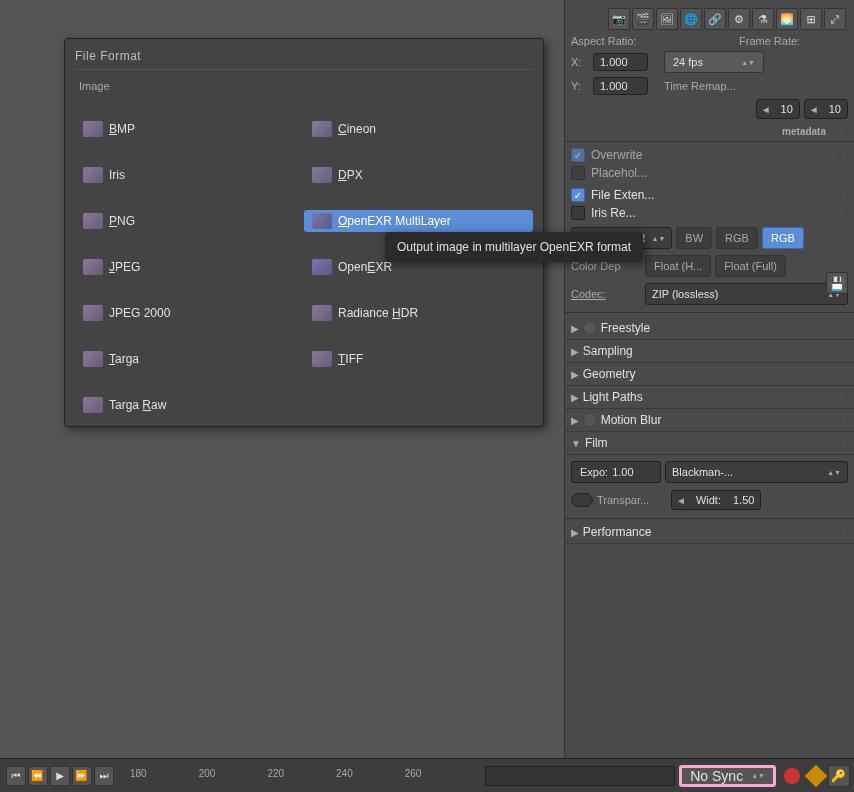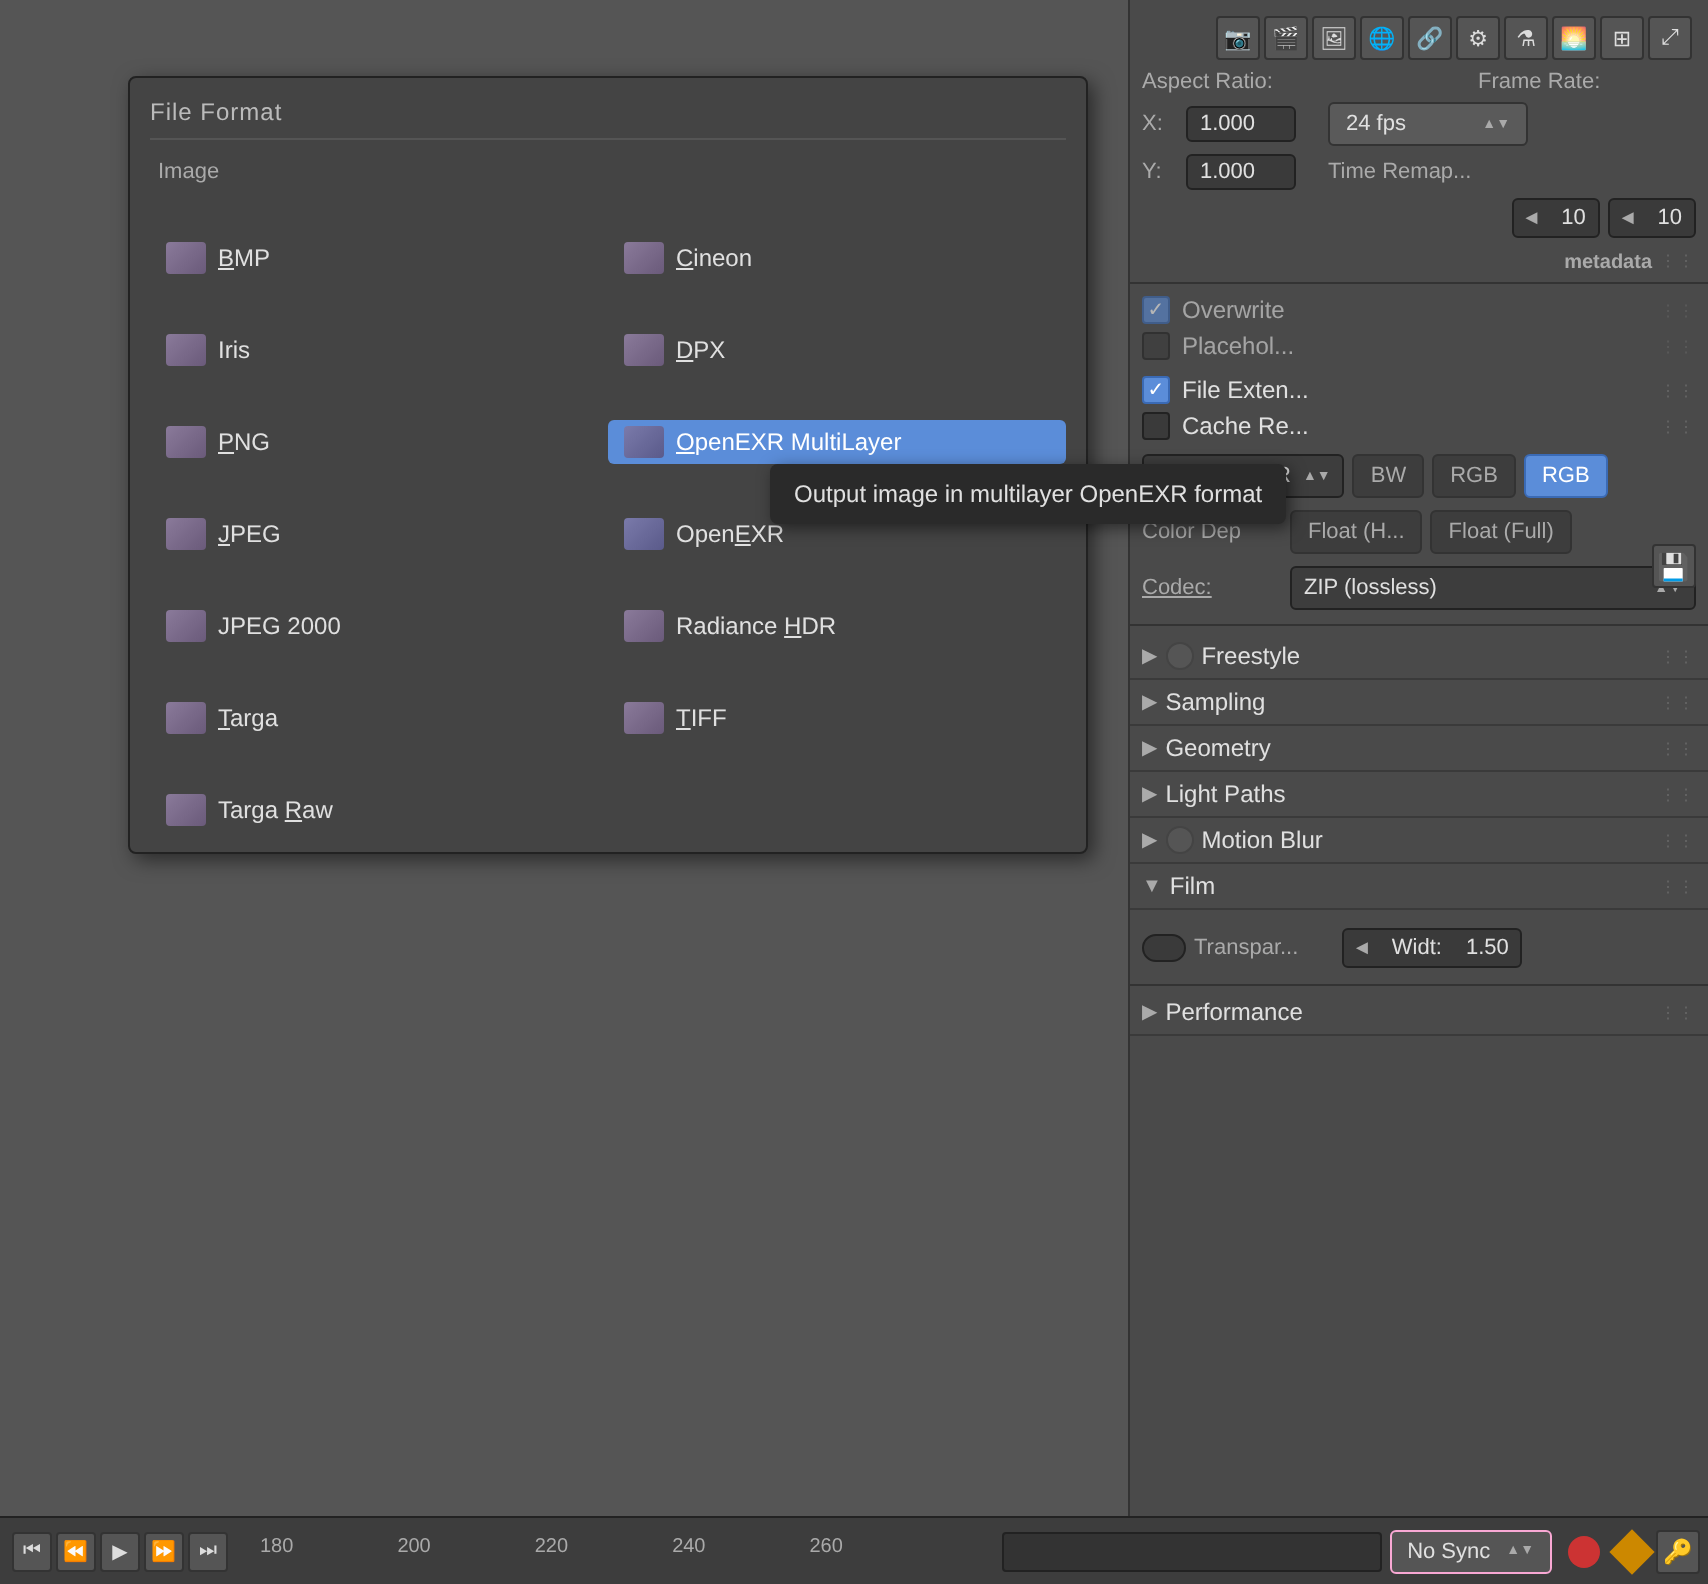--- a/index.html
+++ b/index.html
@@ -690,7 +690,7 @@
       </div>
       <div style="display:flex; align-items:center; gap:6px; padding:2px 0;">
         <div class="checkbox-unchecked"></div>
-        <span>Cache Re...</span>
+        <span>Iris Re...</span>
         <span class="drag-dots" style="margin-left:auto;">⋮⋮</span>
       </div>
     </div>

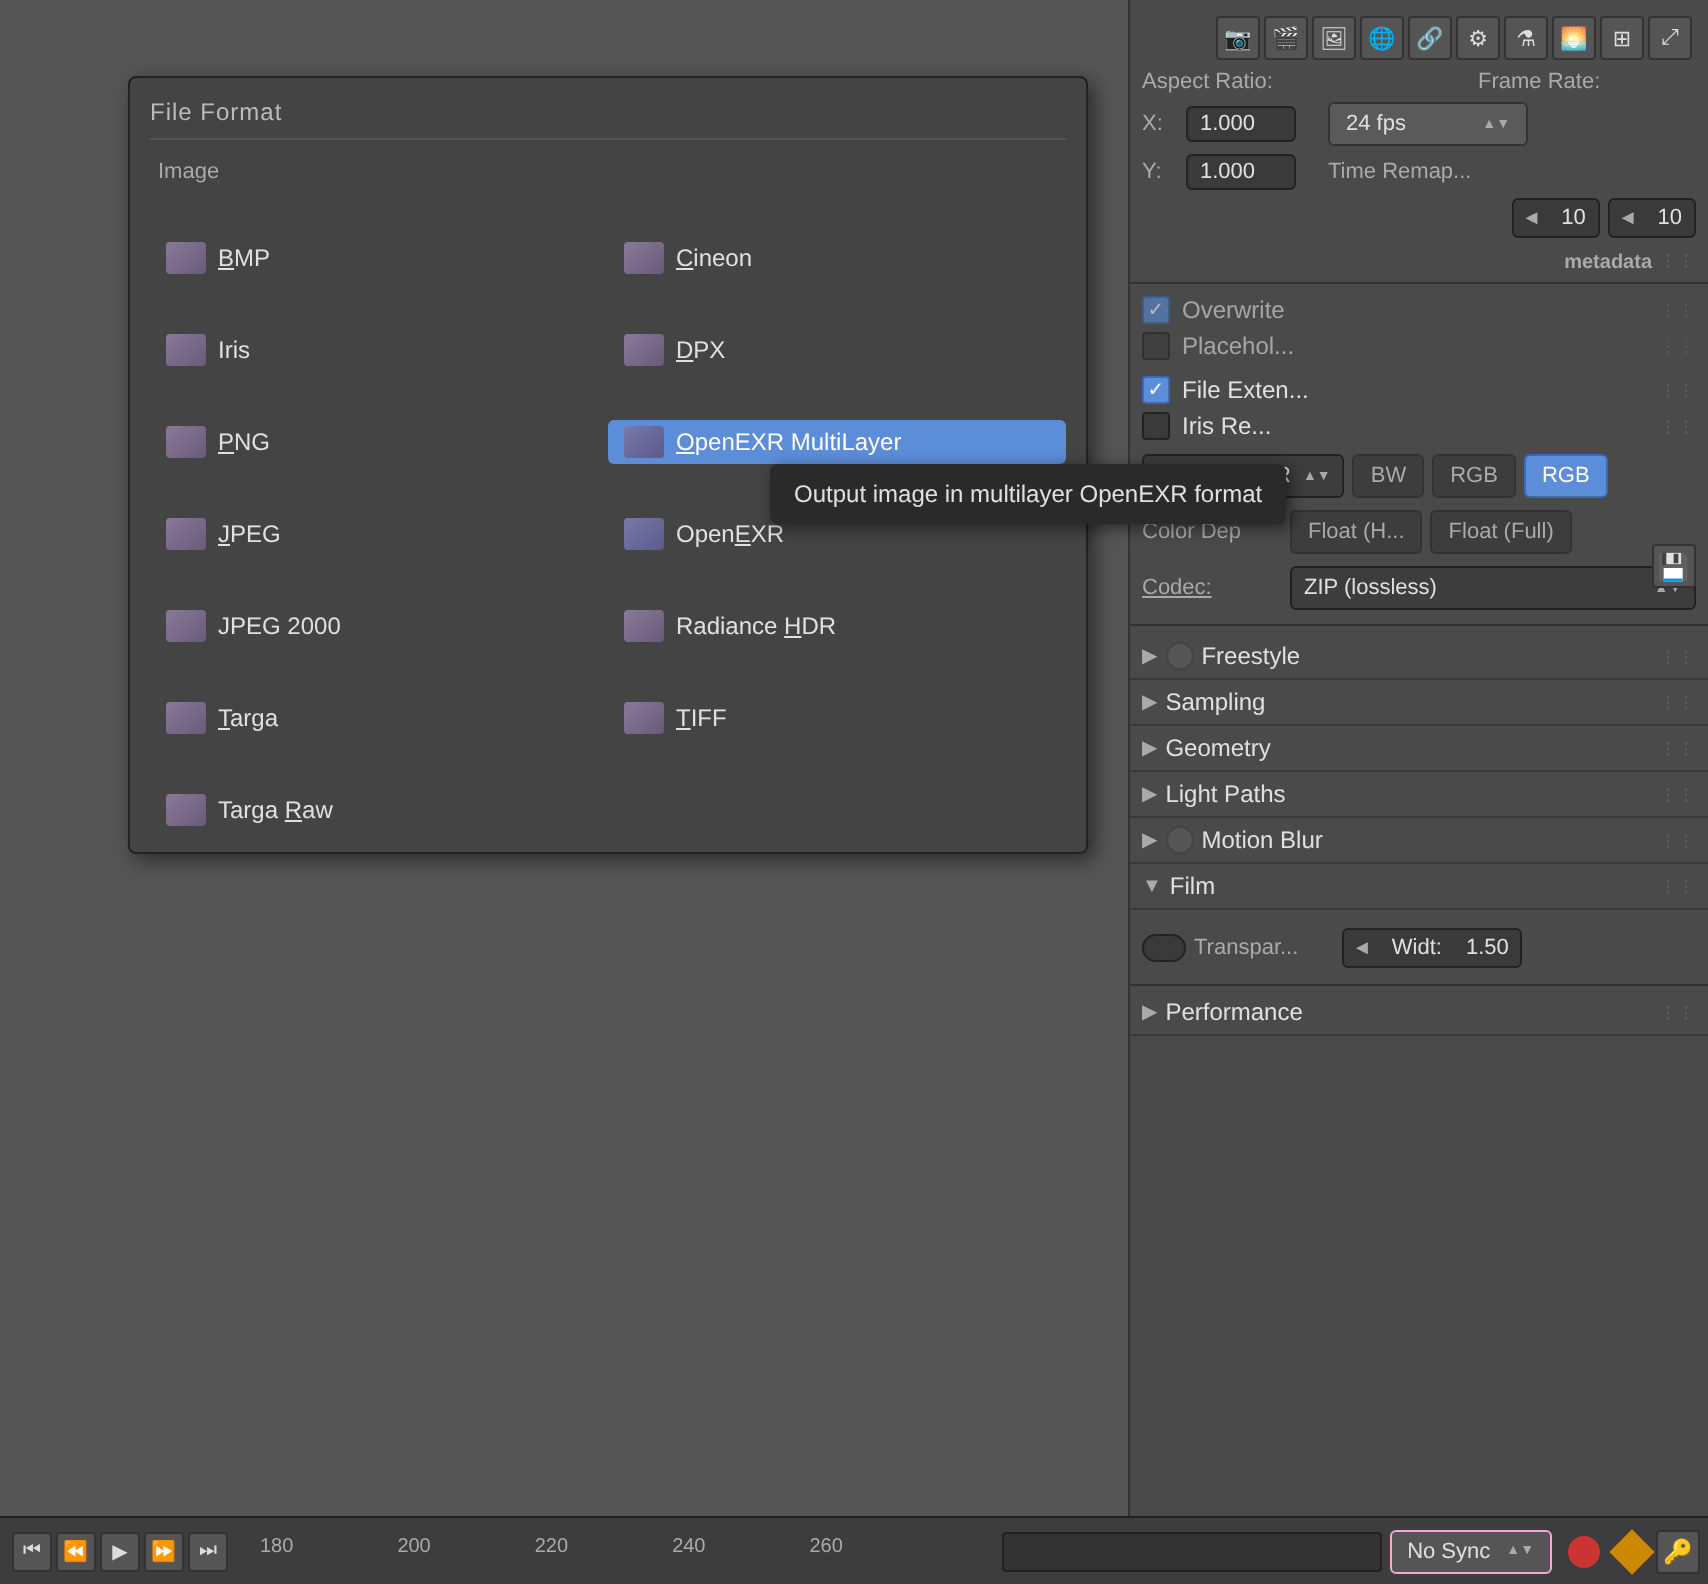--- a/index.html
+++ b/index.html
@@ -759,6 +759,13 @@
     </div>
 
     <div class="film-section">
+      <div class="film-row">
+        <div class="expo-field">
+          <span>Expo:</span>
+          <span>1.00</span>
+        </div>
+        <div class="blackman-dropdown">Blackman-...</div>
+      </div>
       <div class="film-row" style="margin-top:3px;">
         <div class="toggle-small"></div>
         <span style="font-size:11px; color:#aaa; min-width:70px;">Transpar...</span>

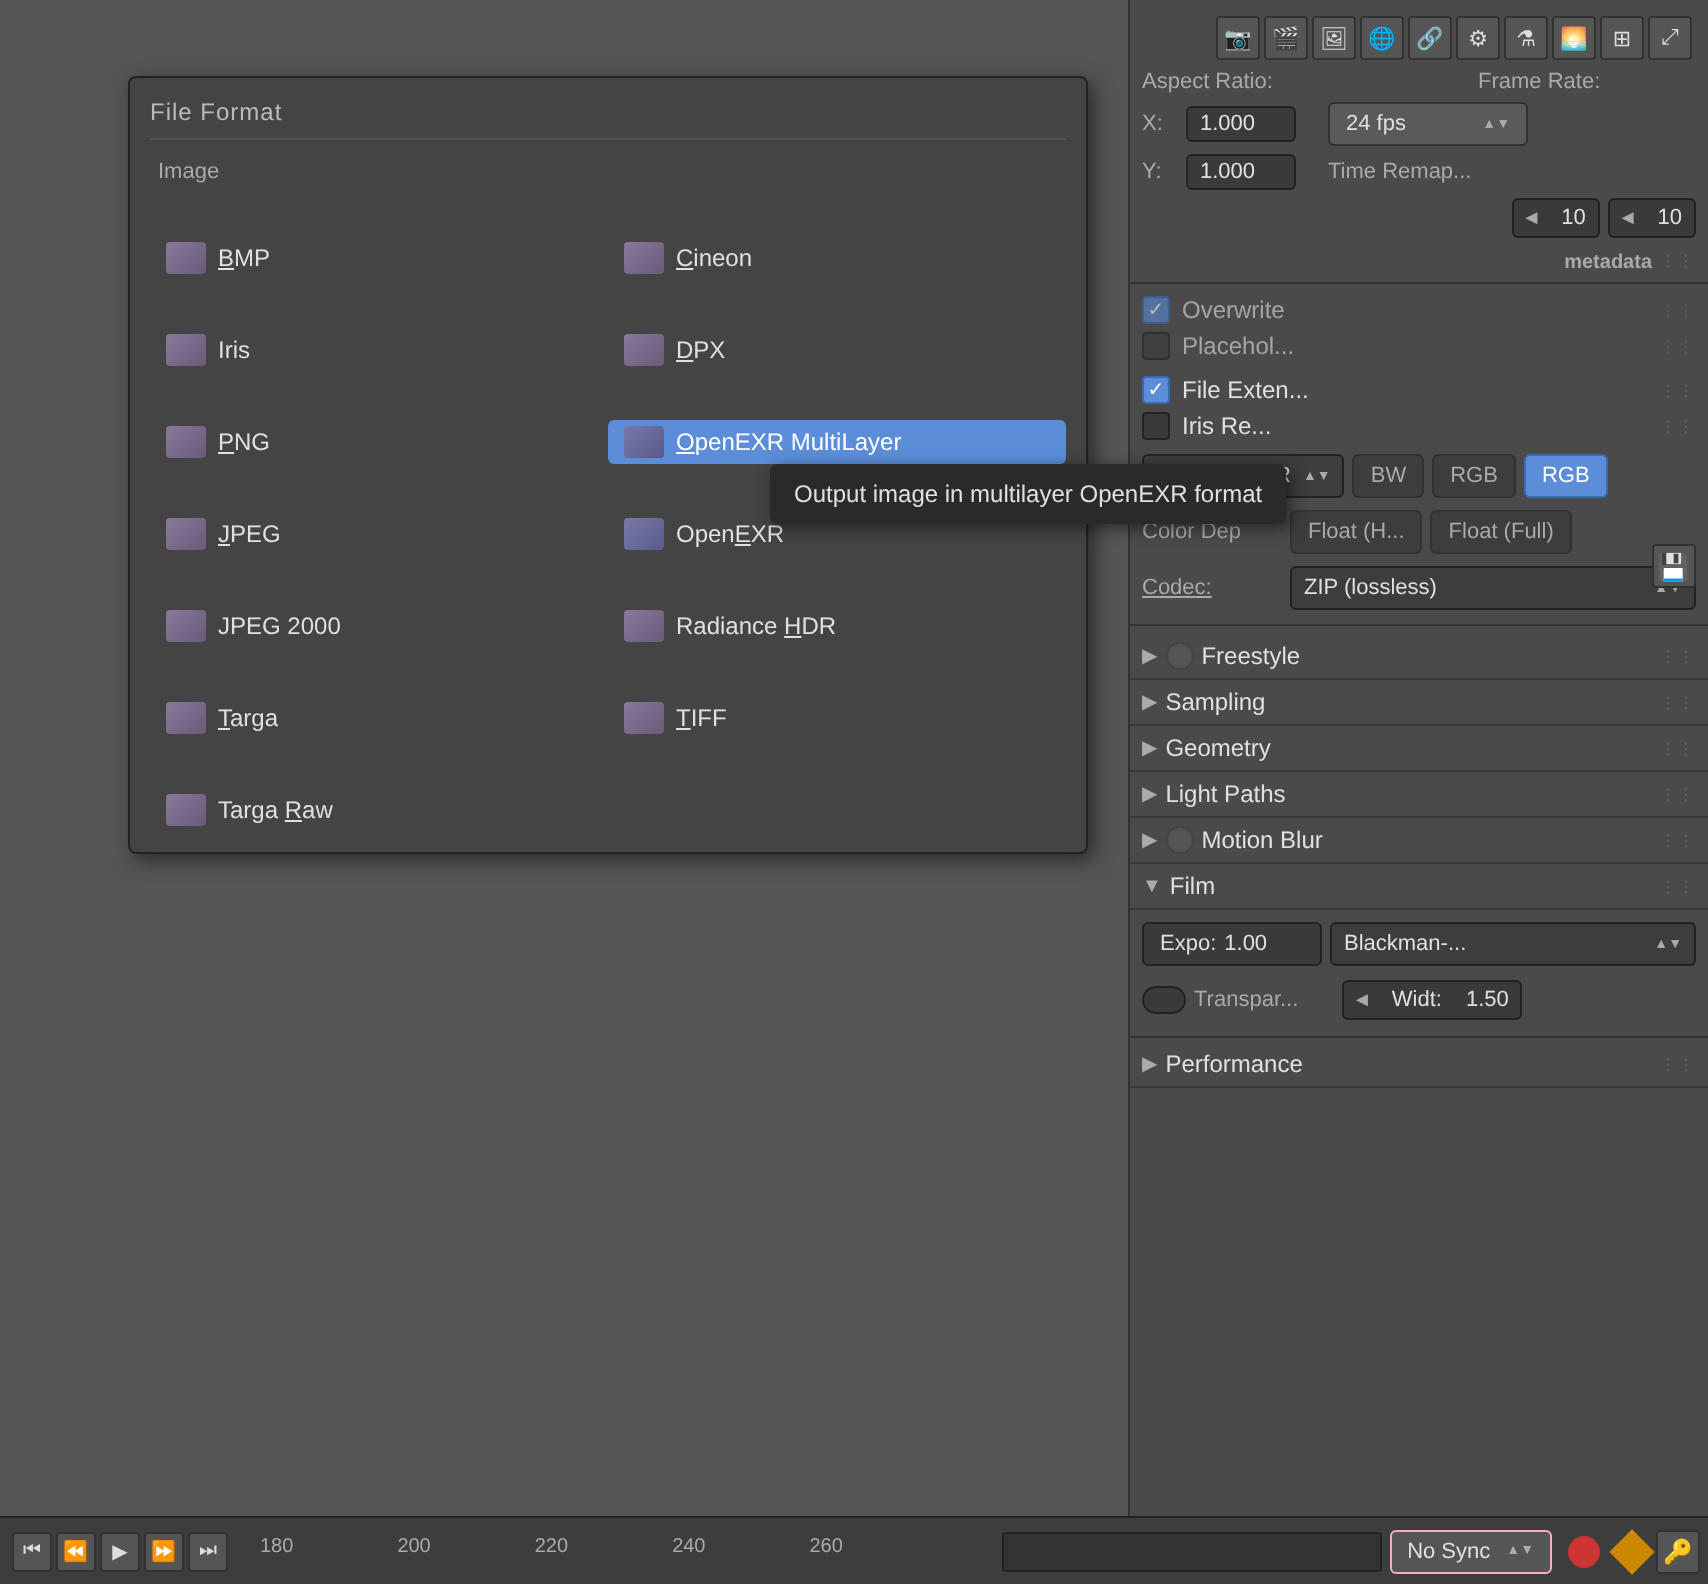--- a/index.html
+++ b/index.html
@@ -271,11 +271,11 @@
 
     .sync-dropdown {
       background: #555;
-      border: 1px solid #f9a8d4;
+      border: 3px solid #f9a8d4;
       color: #e0e0e0;
       padding: 2px 8px;
       border-radius: 3px;
-      font-size: 11px;
+      font-size: 14px;
       height: 22px;
       display: inline-flex;
       align-items: center;

